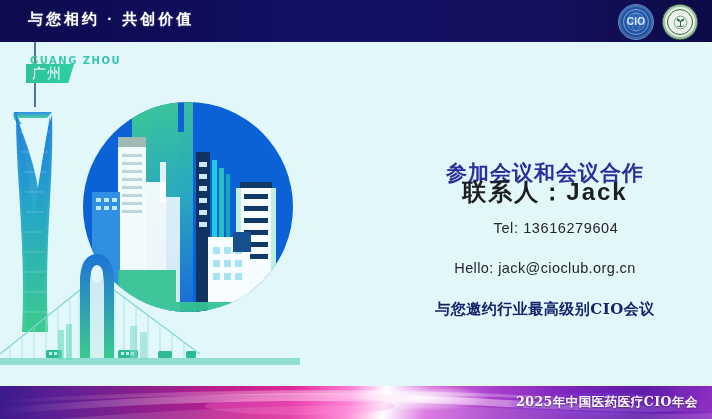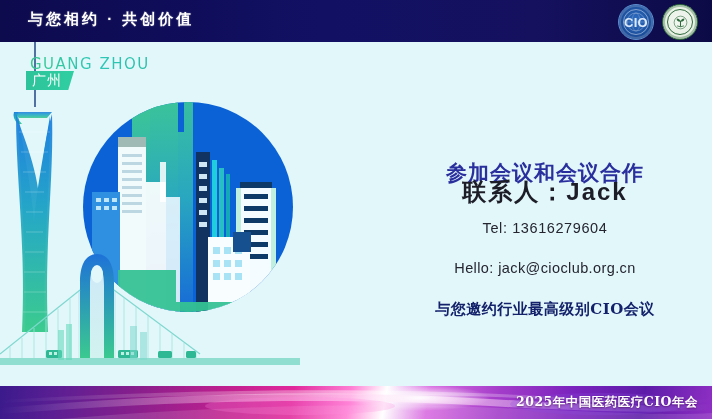--- a/index.html
+++ b/index.html
@@ -64,7 +64,7 @@
   .logo-cio .txt {
     position: relative;
     color: #dce9fb;
-    font-size: 13px;
+    font-size: 10px;
     font-weight: bold;
     letter-spacing: .3px;
     line-height: 1;

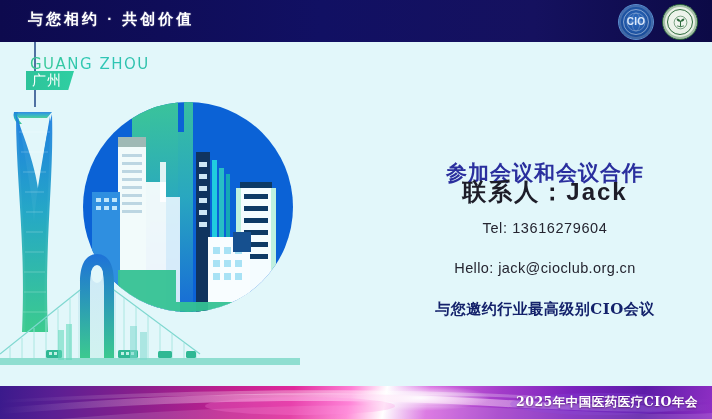--- a/index.html
+++ b/index.html
@@ -101,8 +101,8 @@
   }
   .guangzhou {
     font-family: "DejaVu Sans", sans-serif;
-    font-size: 15px;
-    font-weight: normal;
+    font-size: 10px;
+    font-weight: bold;
     letter-spacing: 1.5px;
     background: linear-gradient(90deg, #36c98f 0%, #2fc7b8 55%, #2bbfa8 100%);
     -webkit-background-clip: text;

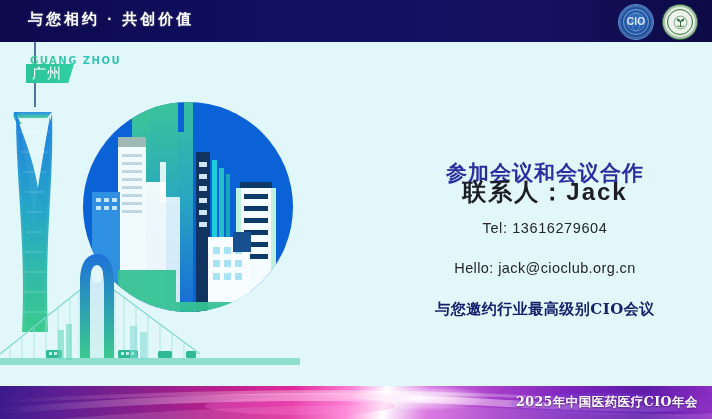--- a/index.html
+++ b/index.html
@@ -174,7 +174,7 @@
   }
   .tel {
     position: absolute;
-    left: 50px; top: 178px;
+    left: 61px; top: 178px;
     width: 270px;
     text-align: center;
     font-size: 14.5px;

